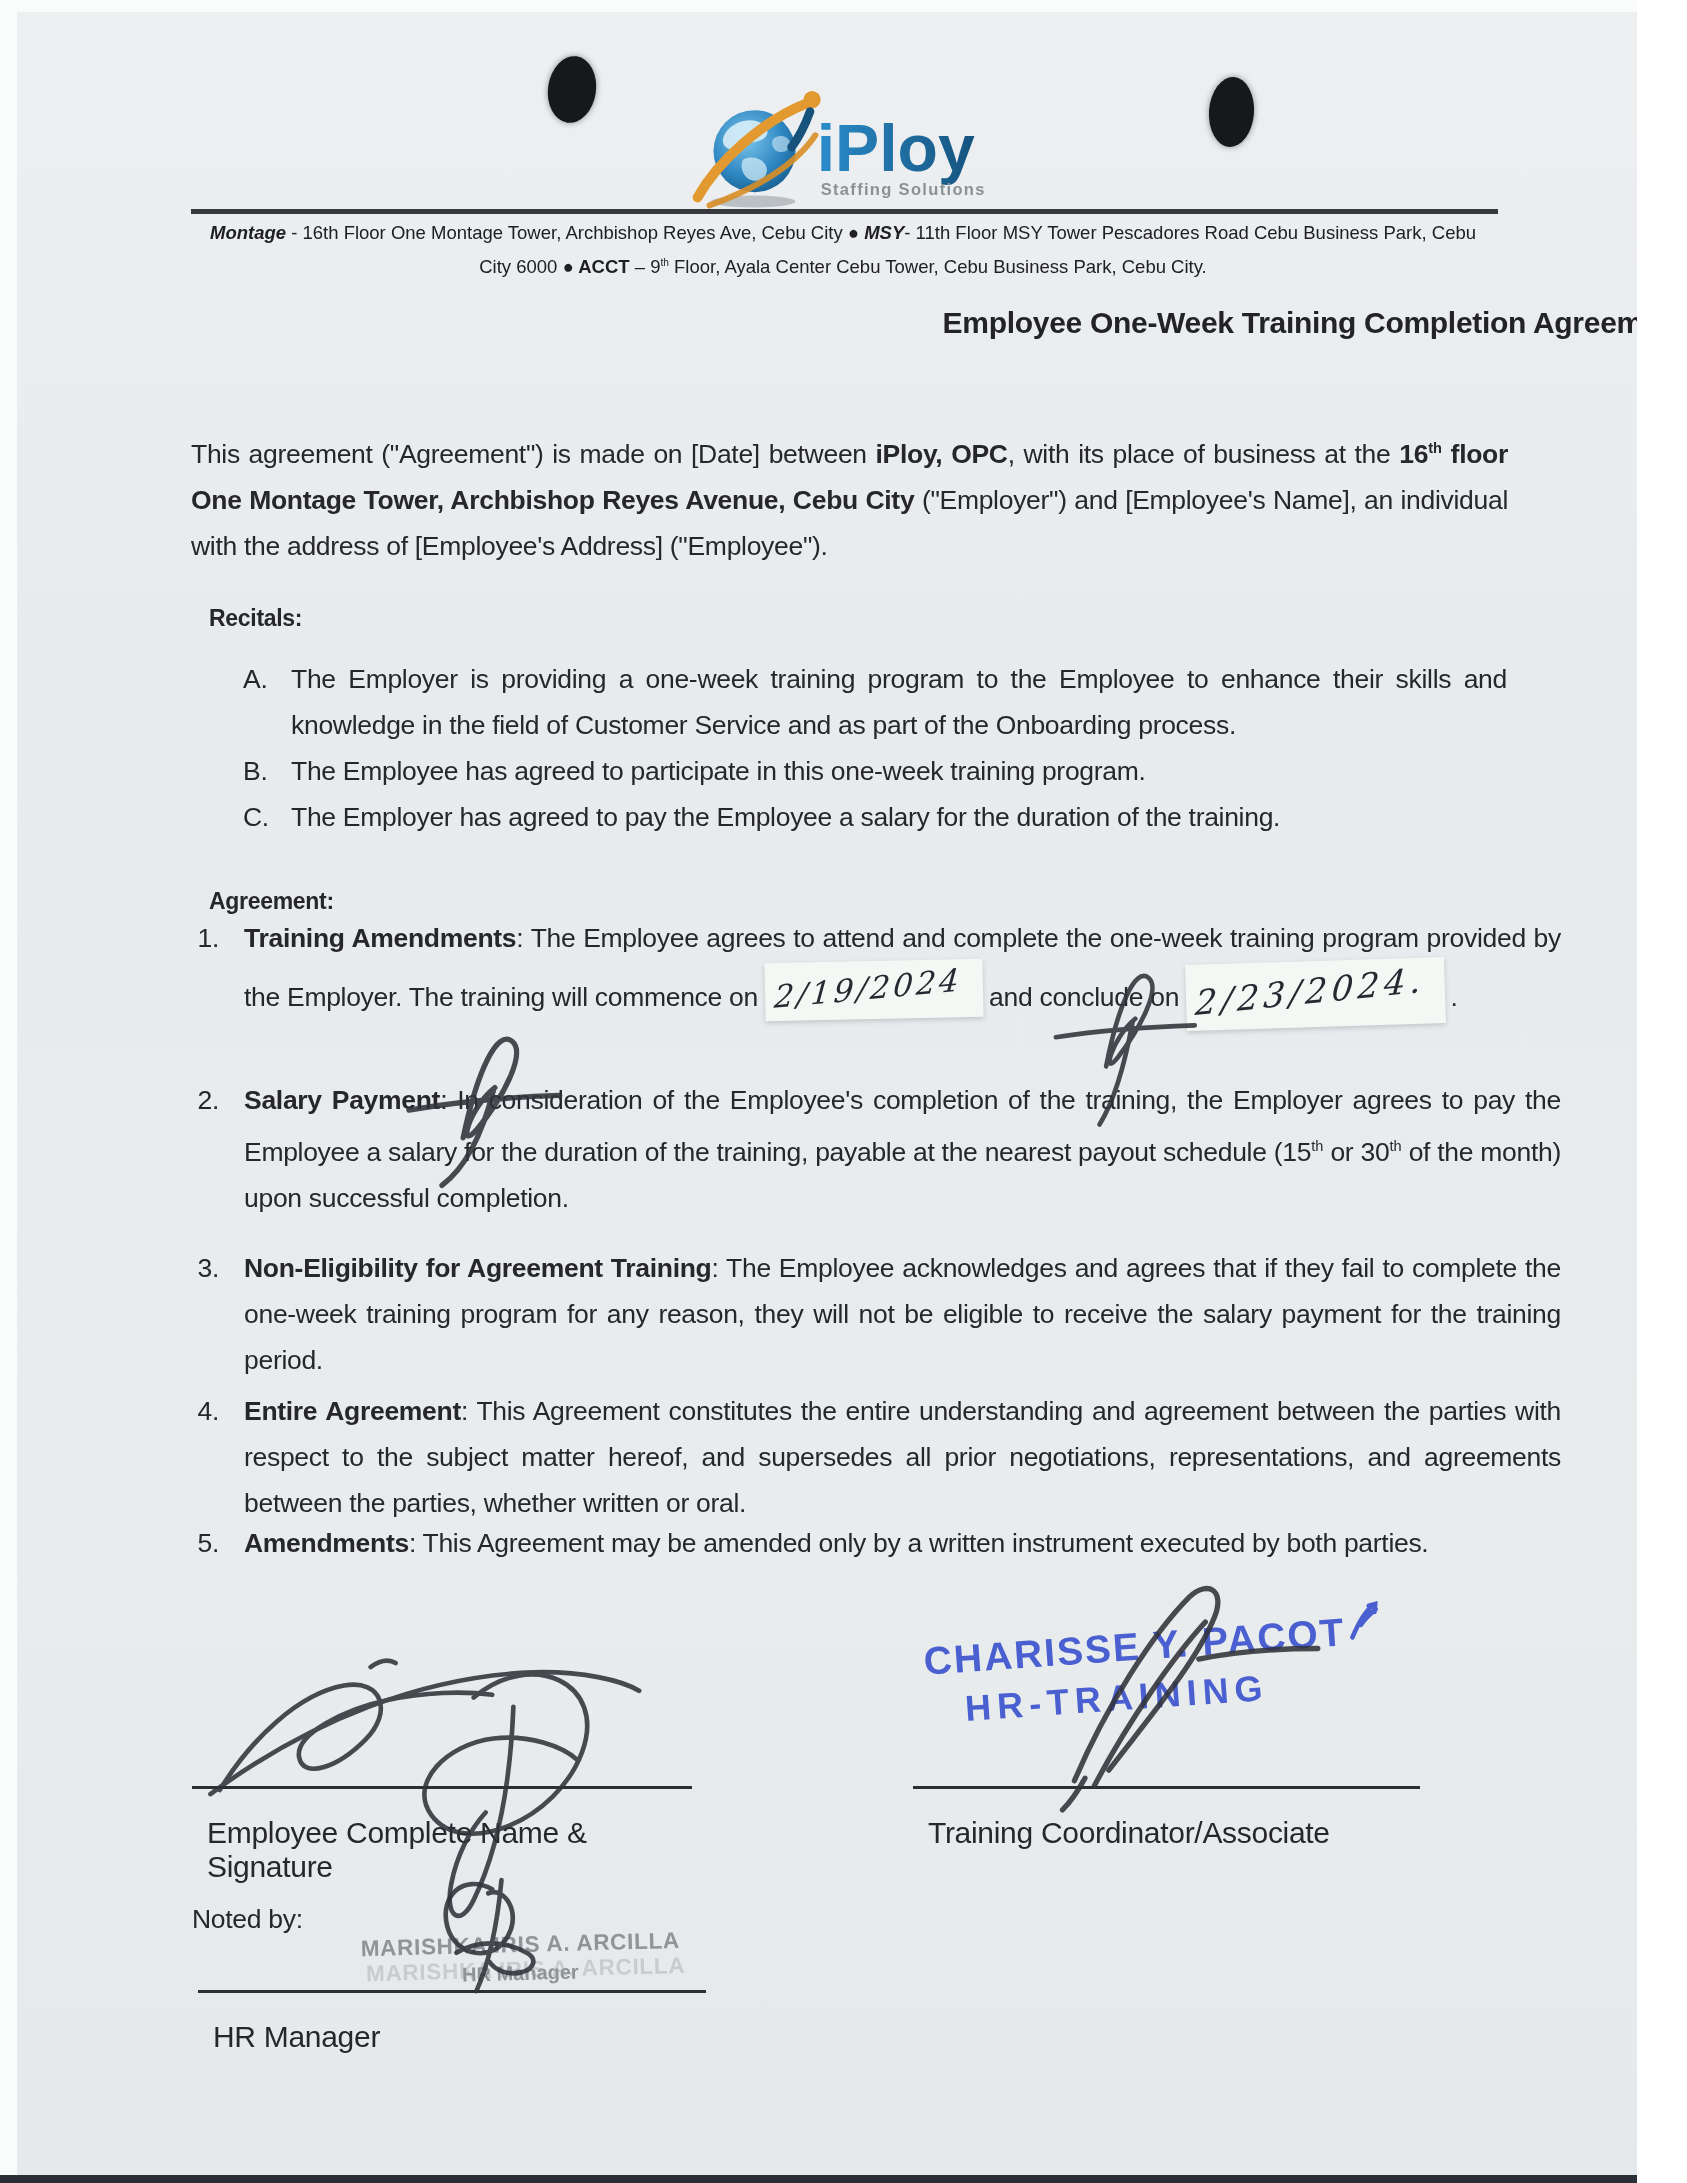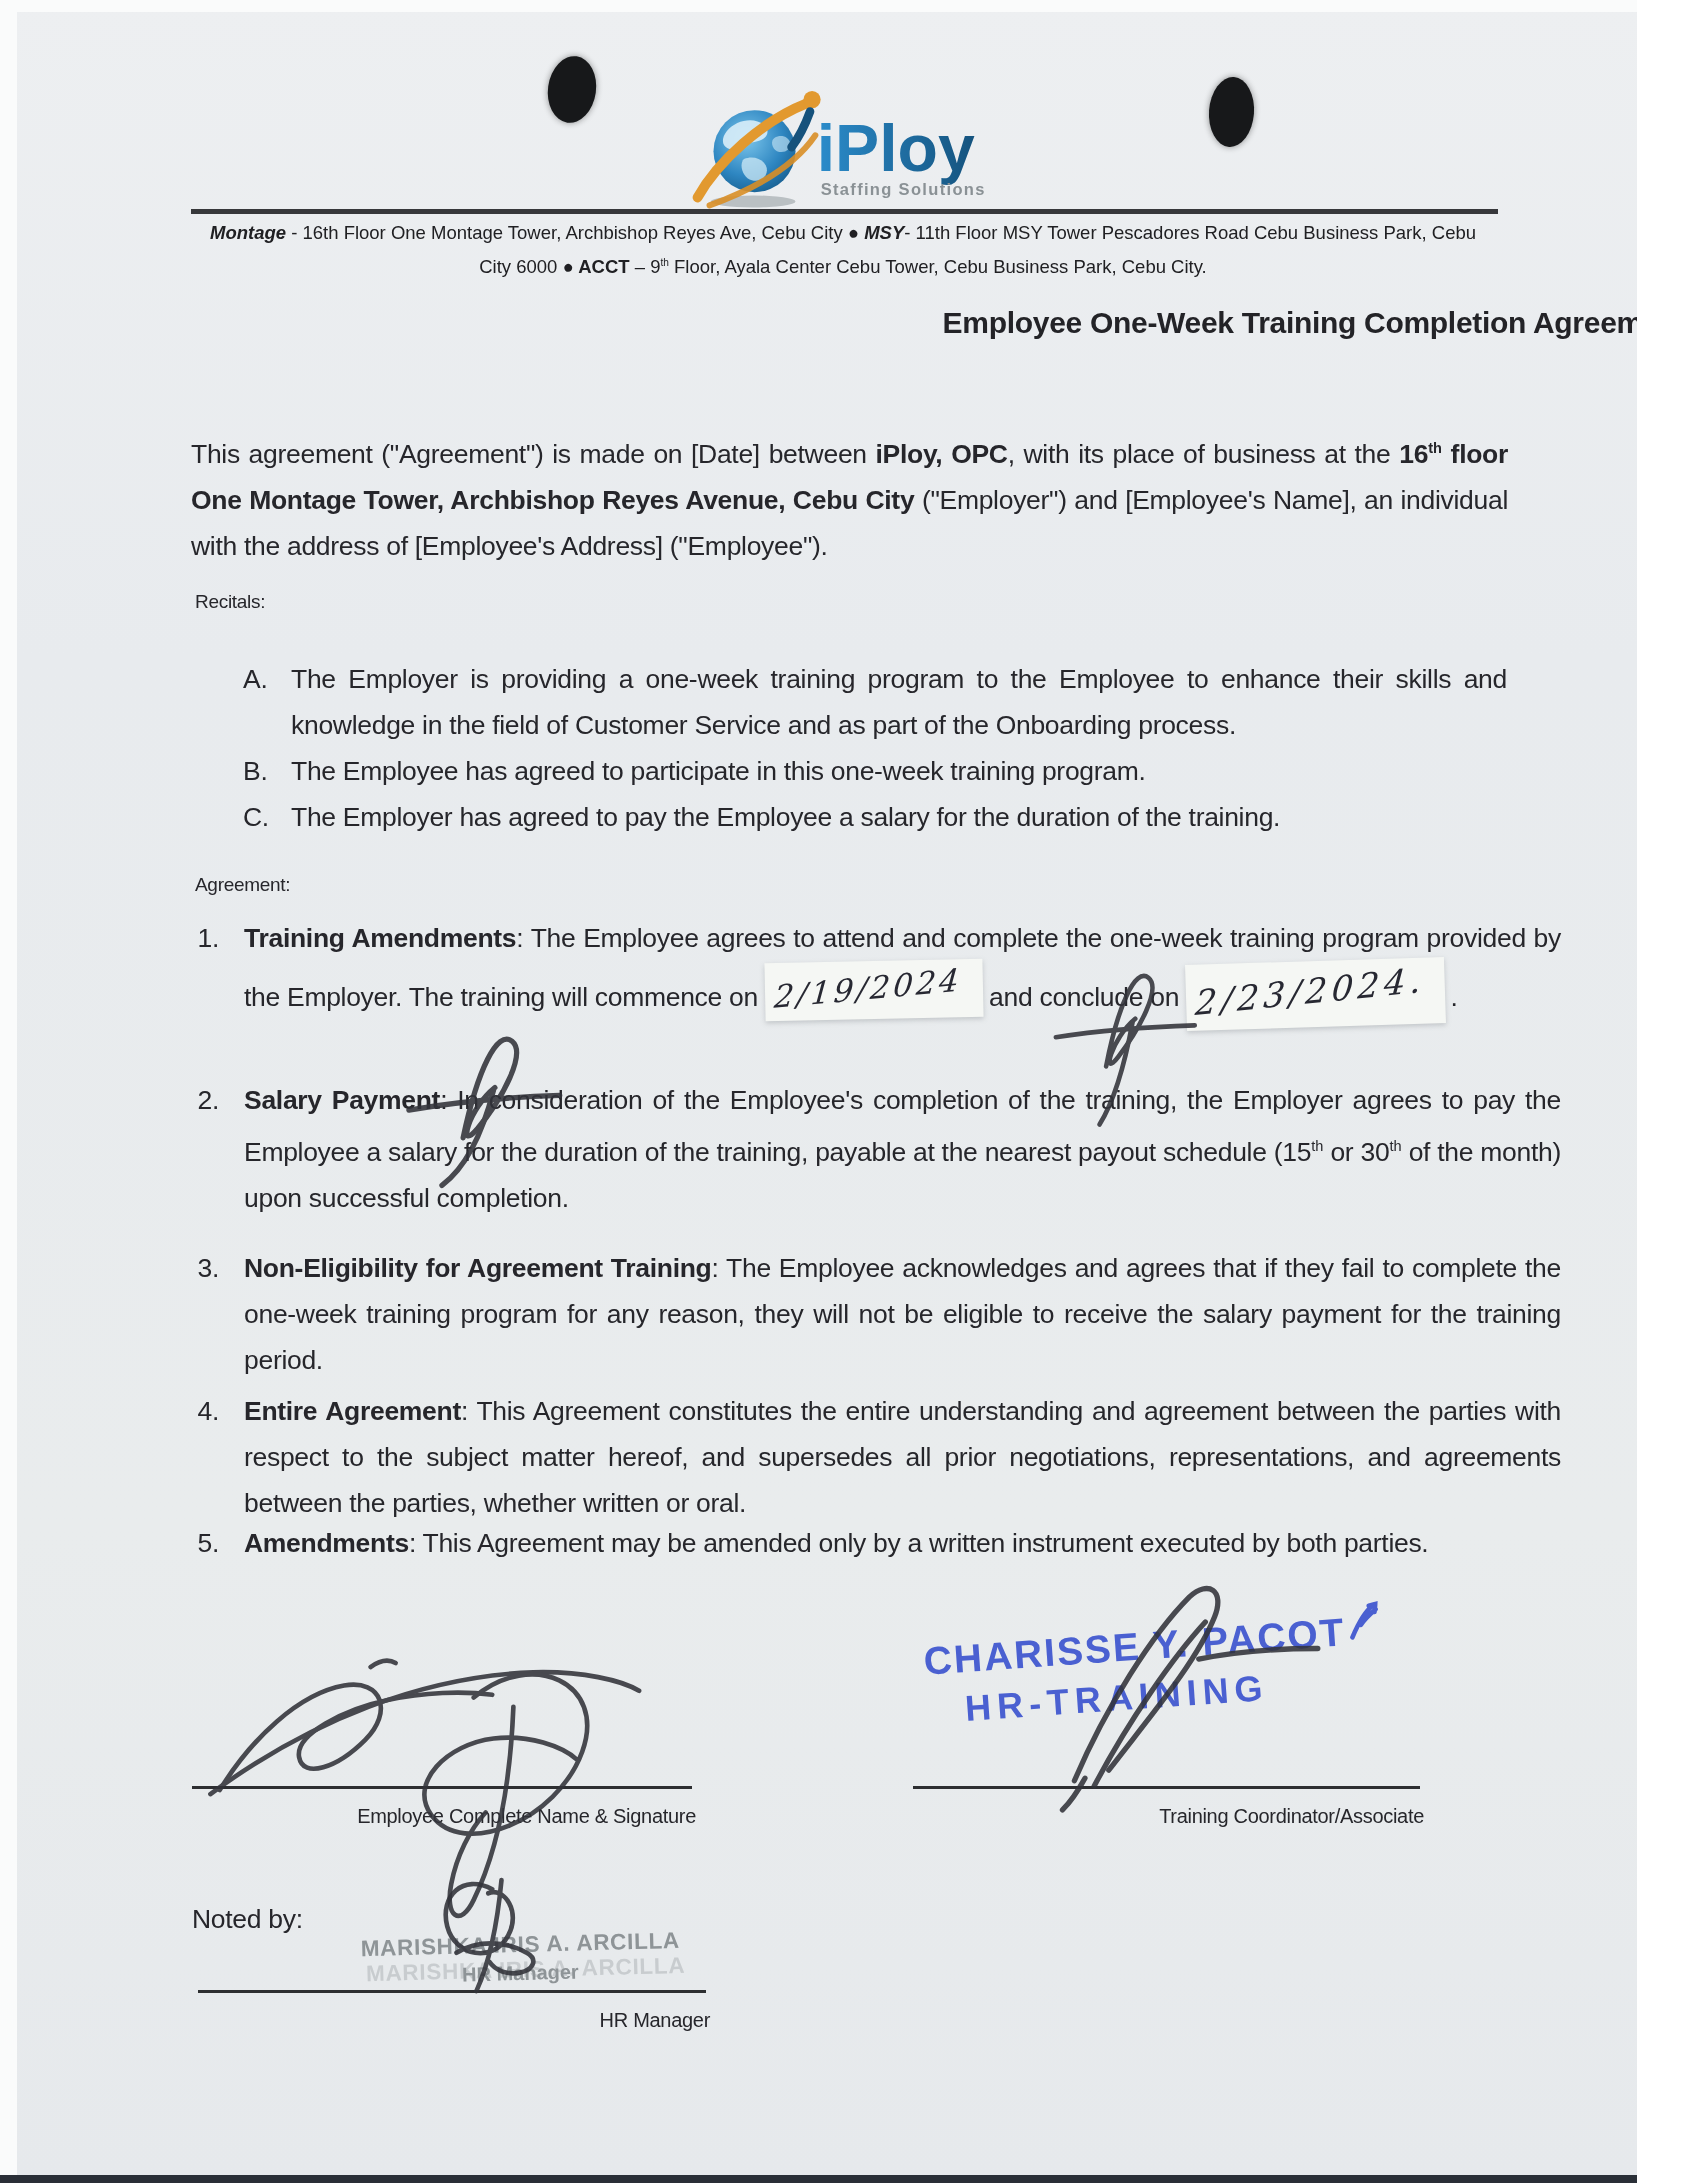--- a/index.html
+++ b/index.html
@@ -19,7 +19,7 @@
   .title{position:absolute;left:0;top:306px;width:1687px;margin:0;text-align:right;
          font-size:30px;font-weight:bold;color:#232327;letter-spacing:-0.3px;}
   .body{position:absolute;margin:0;font-size:26.5px;line-height:46px;letter-spacing:-0.3px;text-align:justify;color:#26262b;}
-  .h{position:absolute;margin:4px;font-size:19px;font-weight:normal;color:#26262b;letter-spacing:-0.3px;}
+  .h{position:absolute;margin:18px;font-size:23px;font-weight:bold;color:#26262b;letter-spacing:-0.3px;}
   .list{position:absolute;}
   .li{position:relative;padding-left:48px;font-size:26.5px;line-height:46px;letter-spacing:-0.3px;text-align:justify;color:#26262b;}
   .li .lbl{position:absolute;left:0;top:0;}

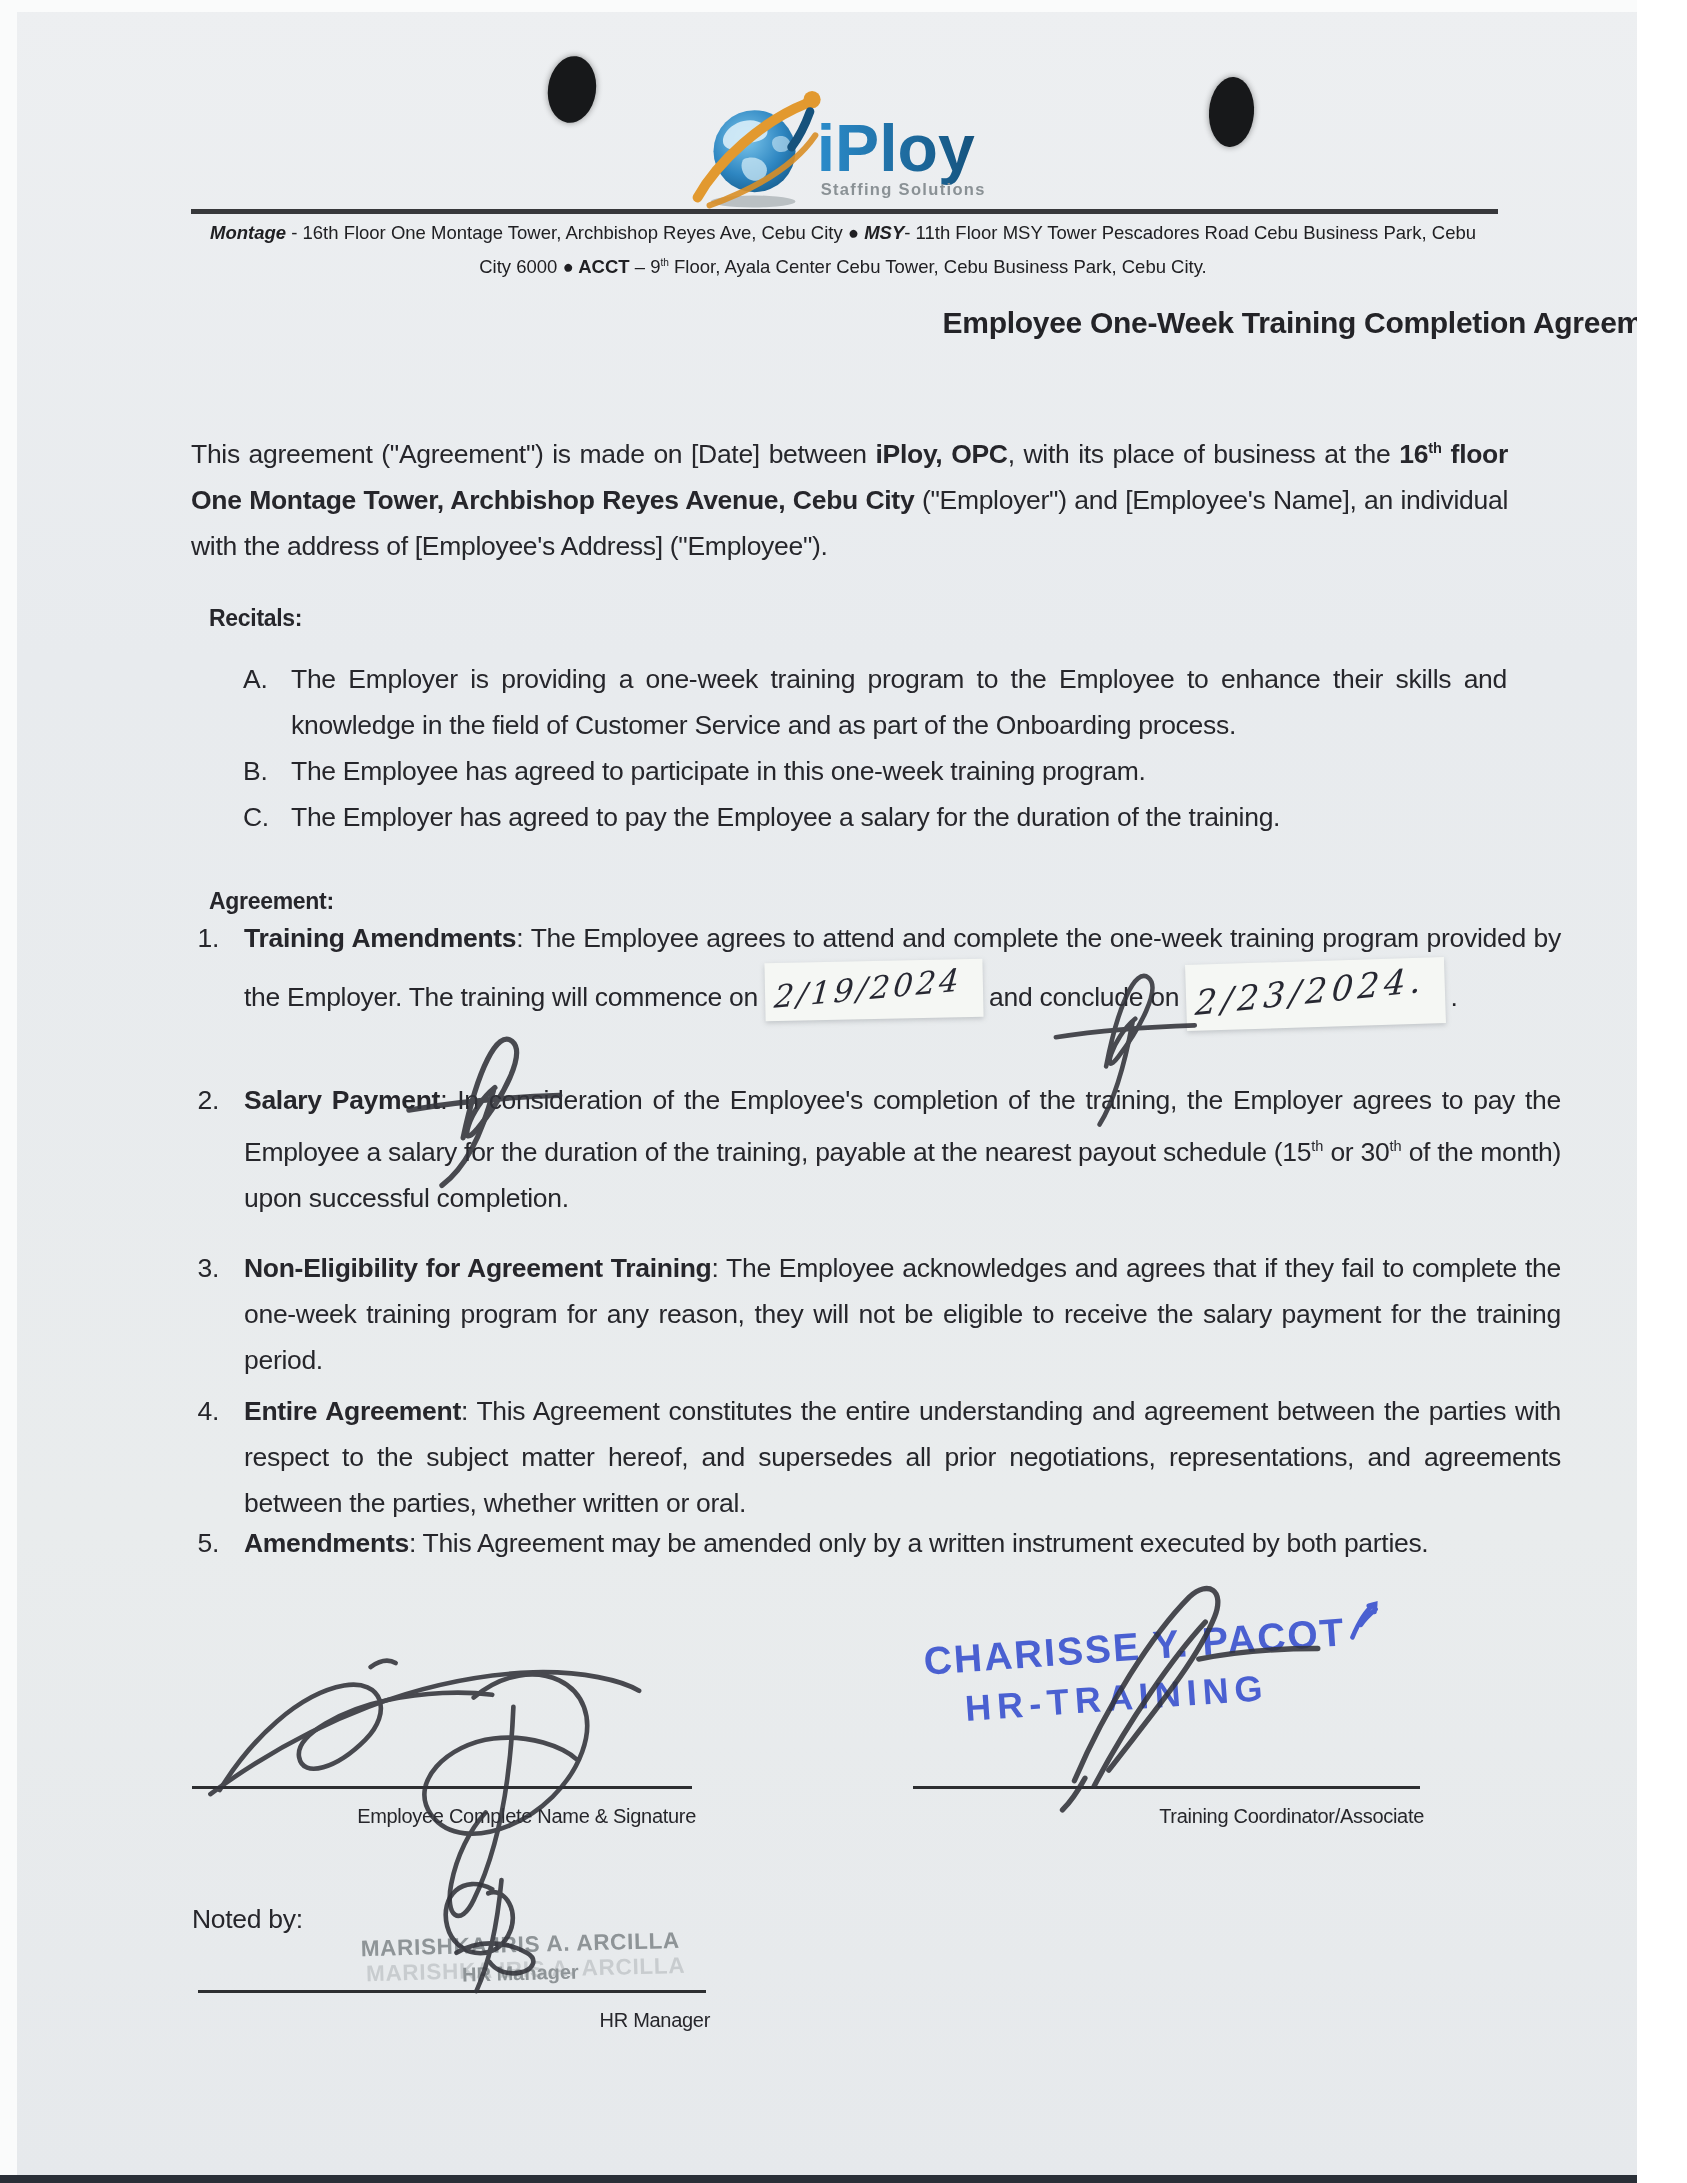--- a/index.html
+++ b/index.html
@@ -38,7 +38,7 @@
   .line-emp{left:192px;top:1786px;width:500px;}
   .line-coord{left:913px;top:1786px;width:507px;}
   .line-hr{left:198px;top:1990px;width:508px;}
-  .siglabel{position:absolute;margin:4px;font-size:20px;text-align:right;letter-spacing:-0.3px;color:#26262b;}
+  .siglabel{position:absolute;margin:15px;font-size:30px;text-align:left;letter-spacing:-0.3px;color:#26262b;}
   .lab-emp{left:192px;top:1801px;width:500px;}
   .lab-coord{left:913px;top:1801px;width:507px;}
   .lab-hr{left:198px;top:2005px;width:508px;}

